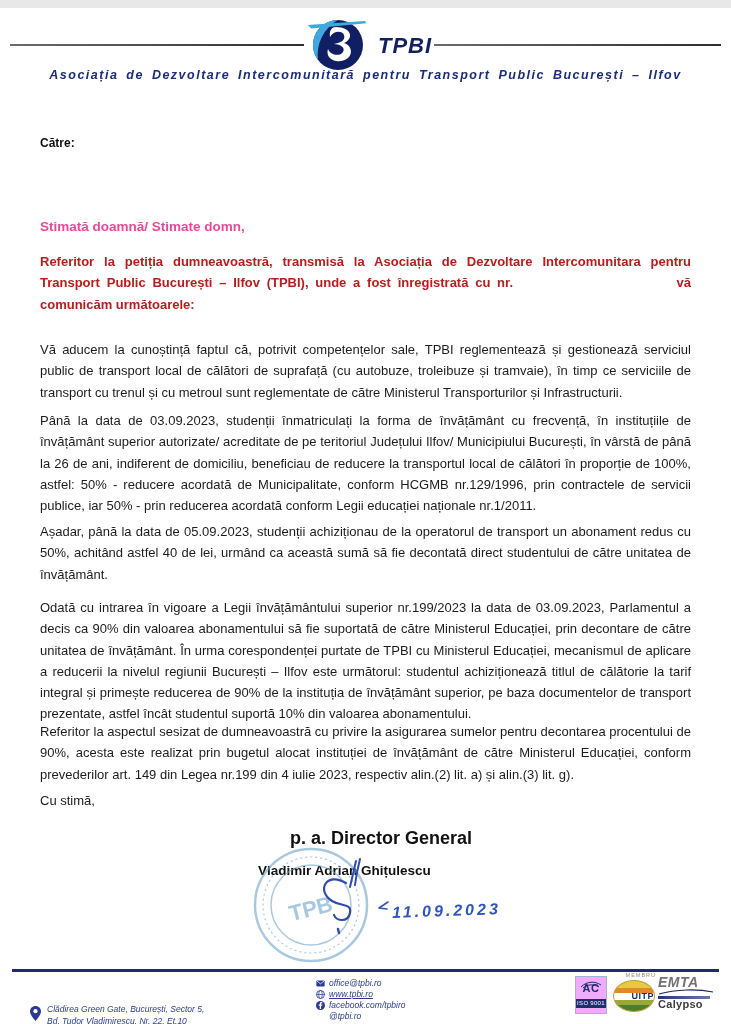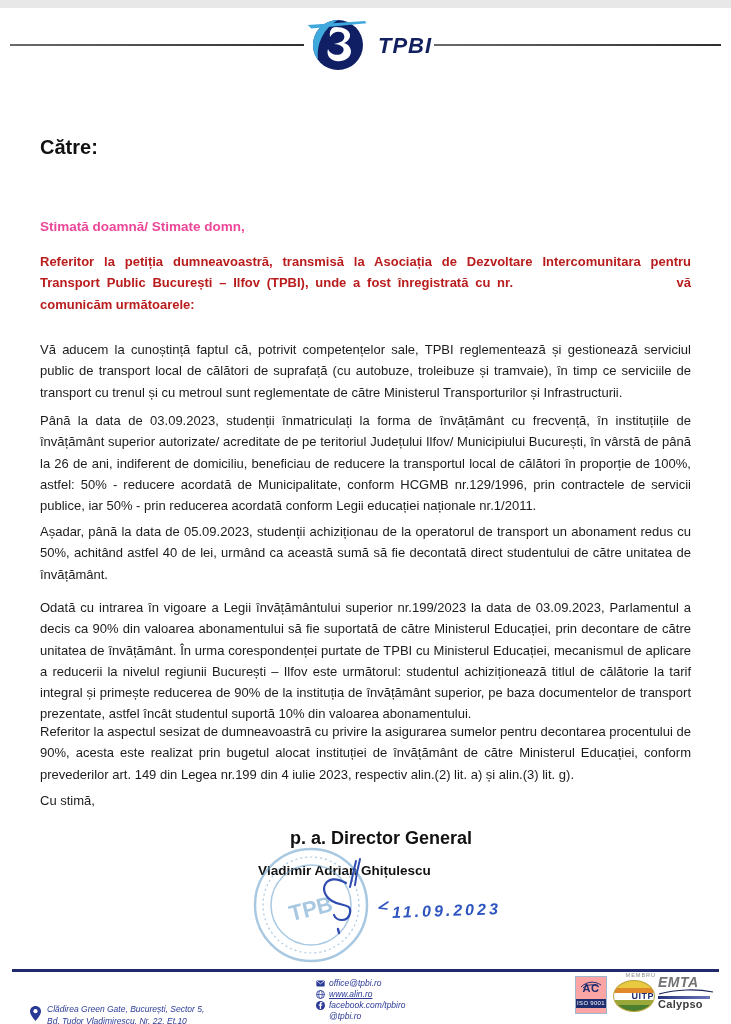--- a/index.html
+++ b/index.html
@@ -103,6 +103,7 @@
   </svg>
   <div class="logo-text">TPBI</div>
   <div class="rule-right"></div>
+  <div class="org-name">Asociația de Dezvoltare Intercomunitară pentru Transport Public București – Ilfov</div>
 
   <div class="to-label">Către:</div>
   <div class="salutation">Stimată doamnă/ Stimate domn,</div>

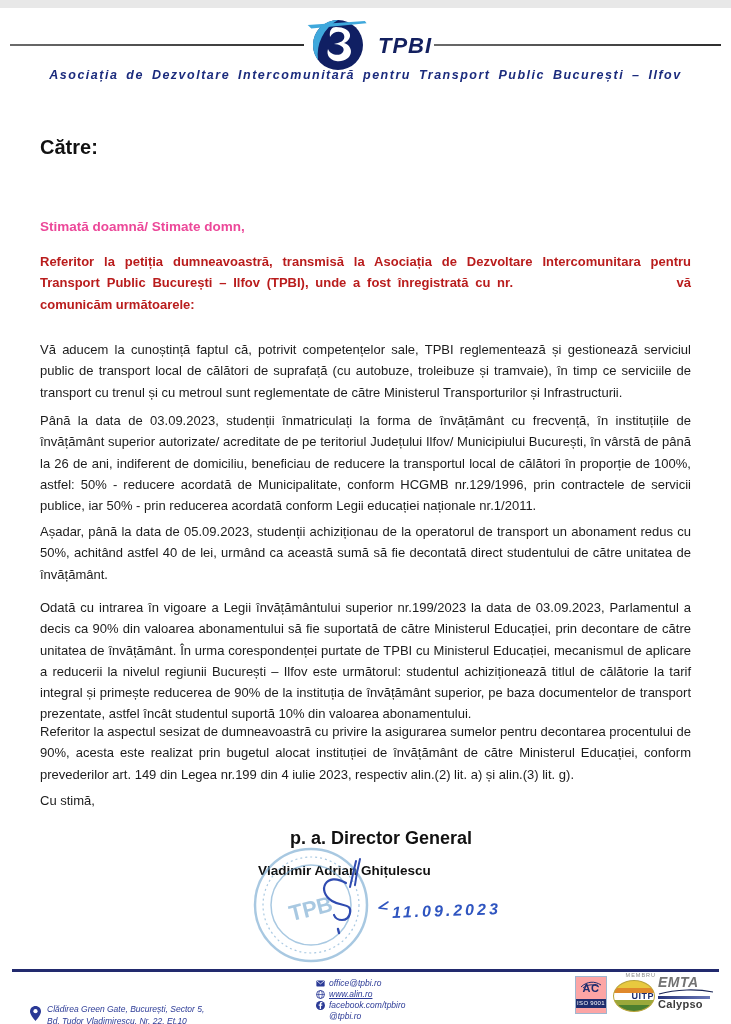--- a/index.html
+++ b/index.html
@@ -32,7 +32,7 @@
     word-spacing:3px;
   }
   
-  .to-label{position:absolute;top:128px;left:40px;font-weight:bold;font-size:20px;color:#111;}
+  .to-label{position:absolute;top:128px;left:40px;font-weight:bold;font-size:12px;color:#111;}
   .salutation{position:absolute;top:211px;left:40px;font-weight:bold;font-size:13.5px;color:#ec4899;}
   .para{
     position:absolute;left:40px;width:651px;margin:0;

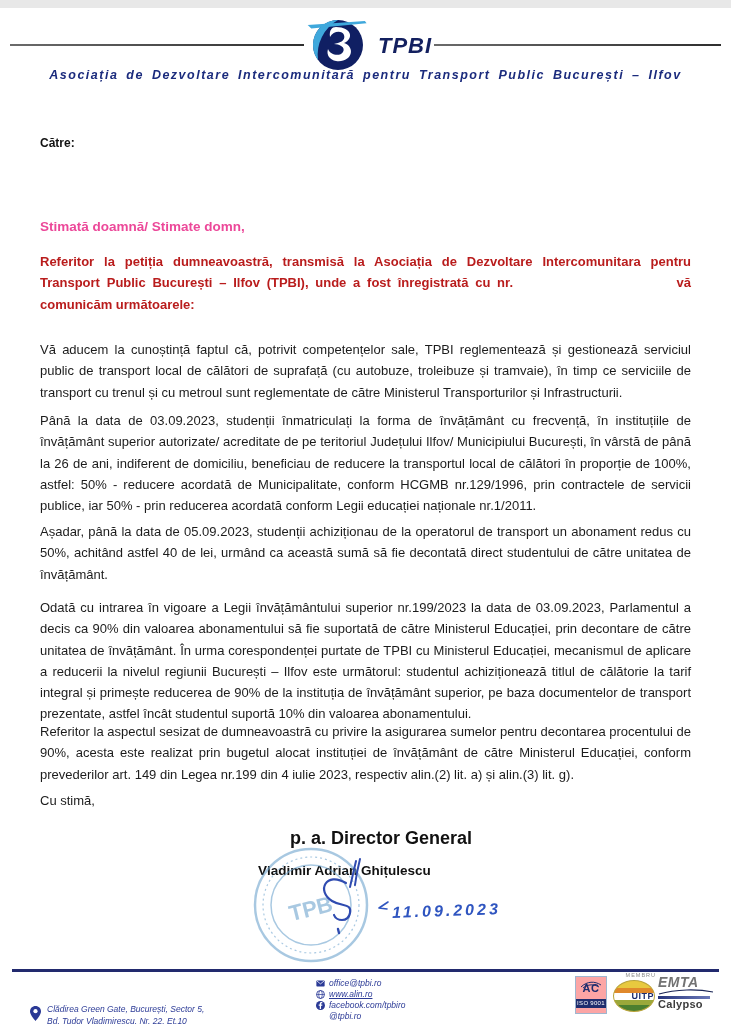--- a/index.html
+++ b/index.html
@@ -167,7 +167,7 @@
         <ellipse cx="5" cy="5" rx="2" ry="4.4" fill="none" stroke="#2b3a96" stroke-width="0.8"></ellipse>
         <line x1="0.6" y1="5" x2="9.4" y2="5" stroke="#2b3a96" stroke-width="0.8"></line>
       </svg>
-      <span>www.alin.ro</span>
+      <span>www.tpbi.ro</span>
     </div>
     <div class="contact-row">
       <svg class="cicon" viewBox="0 0 10 10">

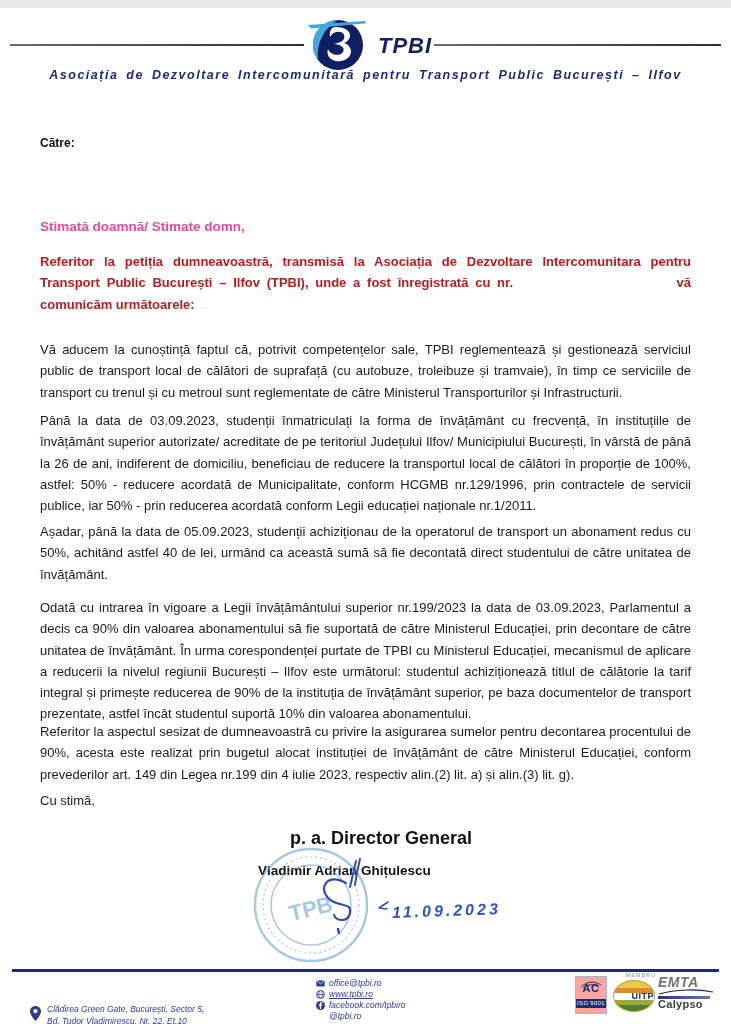--- a/index.html
+++ b/index.html
@@ -68,7 +68,7 @@
   .contact-row .cicon{width:9px;height:9px;margin-right:4px;flex:0 0 auto;}
   .contact-row.website span{text-decoration:underline;}
   .contact-row.handle{padding-left:13px;}
-  .iso-badge{position:absolute;left:575px;top:968px;width:30px;height:36px;background:#fca5a5;border:1px solid #9fb6cf;text-align:center;}
+  .iso-badge{position:absolute;left:575px;top:968px;width:30px;height:36px;background:#f0abfc;border:1px solid #9fb6cf;text-align:center;}
   .iso-ac{font-weight:bold;font-size:11px;color:#1e2d6e;line-height:22px;letter-spacing:.5px;}
   .iso-wing{position:absolute;left:3px;top:2px;width:24px;height:10px;}
   .iso-band{background:#1e2d6e;color:#fff;font-size:6px;line-height:9px;letter-spacing:.3px;}

